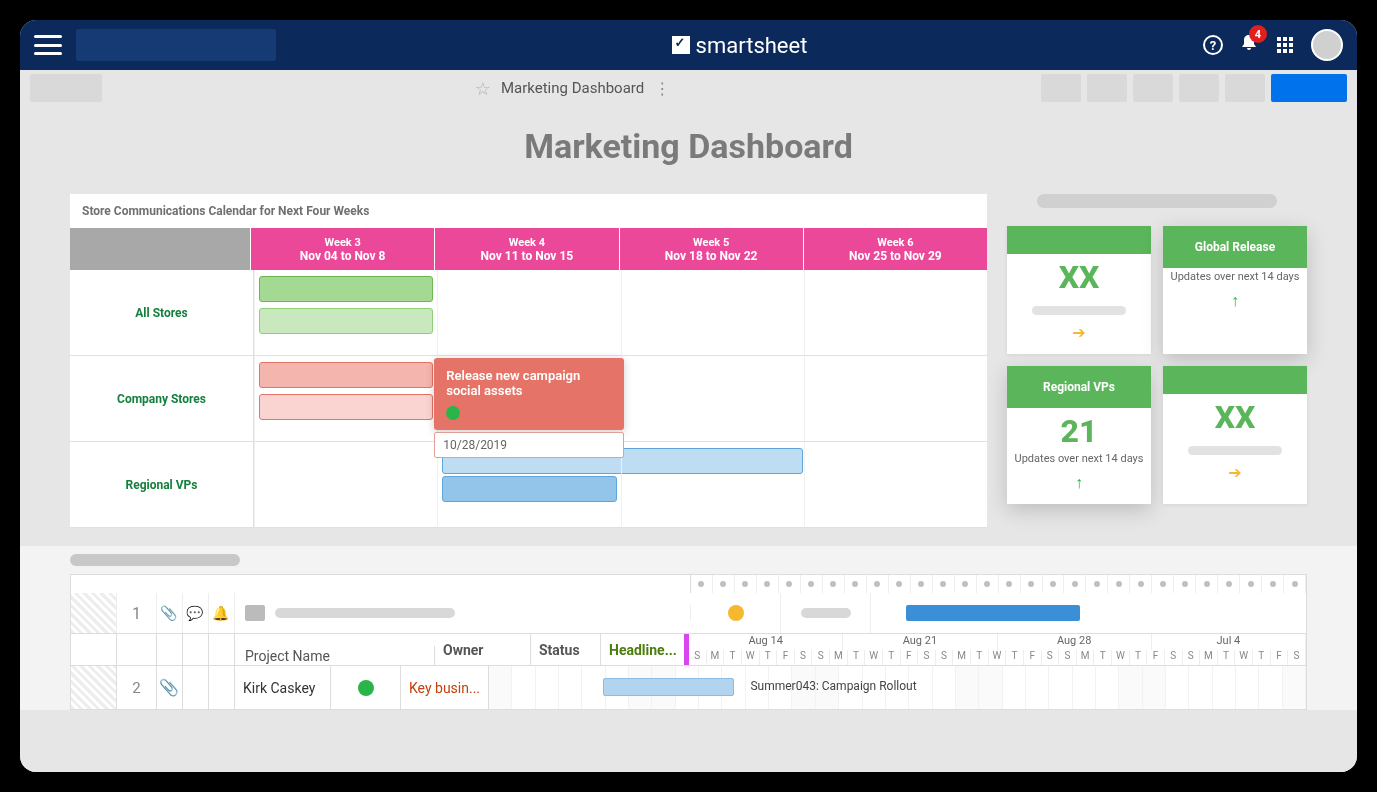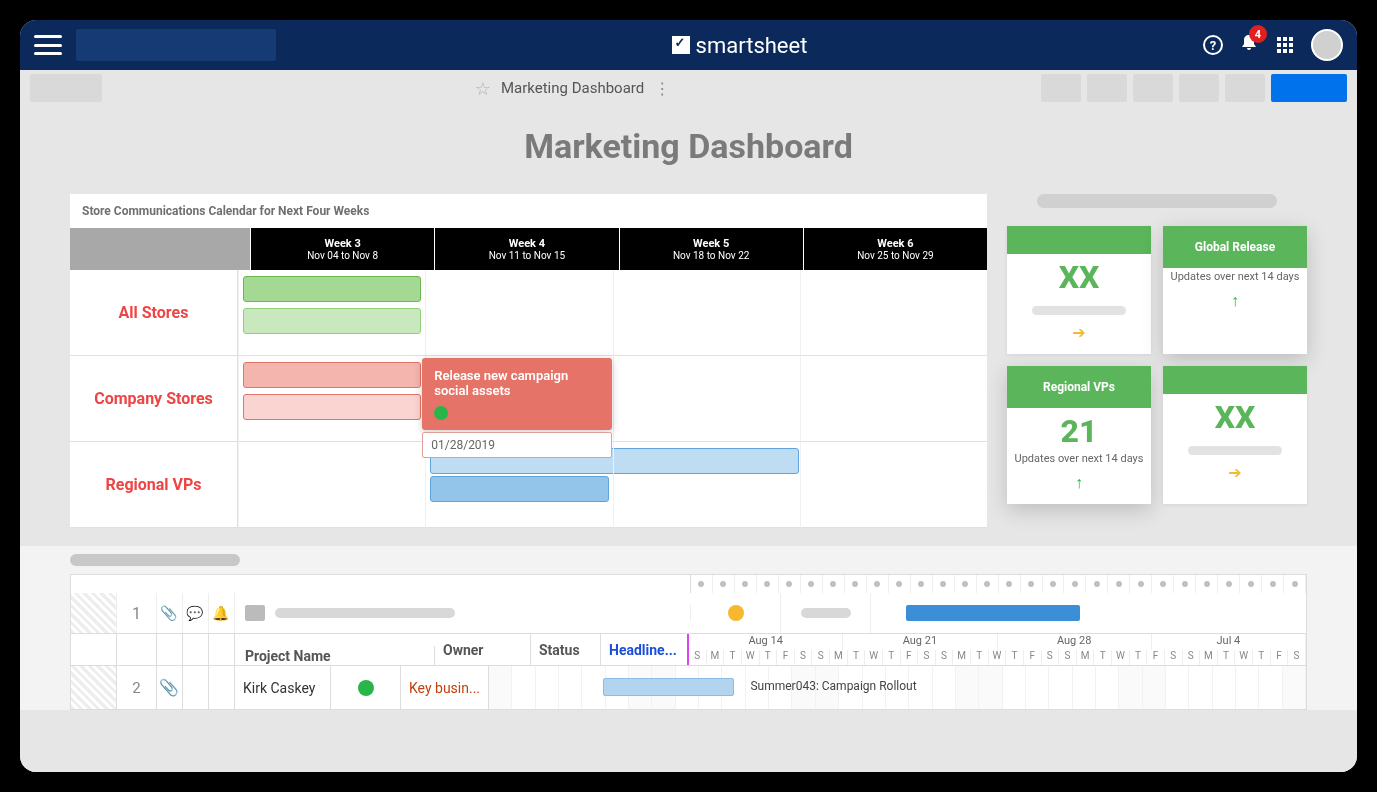--- a/index.html
+++ b/index.html
@@ -39,7 +39,7 @@
 .calendar-title { font-size: 12px; font-weight: 700; color: #707070; padding: 10px 12px; }
 .cal-header-row { display: flex; }
 .cal-row-label-head { width: 180px; height: 42px; background: #a8a8a8; }
-.cal-week-head { flex: 1; background: #000000; color: #fff; font-size: 11px; font-weight: 700; display:flex; flex-direction:column; align-items:center; justify-content:center; border-left: 1px solid #fff; padding: 4px 0; }
+.cal-week-head { flex: 1; background: #ec4899; color: #fff; font-size: 11px; font-weight: 700; display:flex; flex-direction:column; align-items:center; justify-content:center; border-left: 1px solid #fff; padding: 4px 0; }
 .cal-week-head .wk-sub { font-weight: 400; font-size: 10px; }
 .cal-body-row { display: flex; position: relative; }
 .cal-row-label { width: 168px; min-height: 86px; display:flex; align-items:center; justify-content:center; font-size: 16px; font-weight: 700; color: #ef4444; border-right: 1px solid #e0e0e0; border-bottom: 1px solid #e0e0e0; }

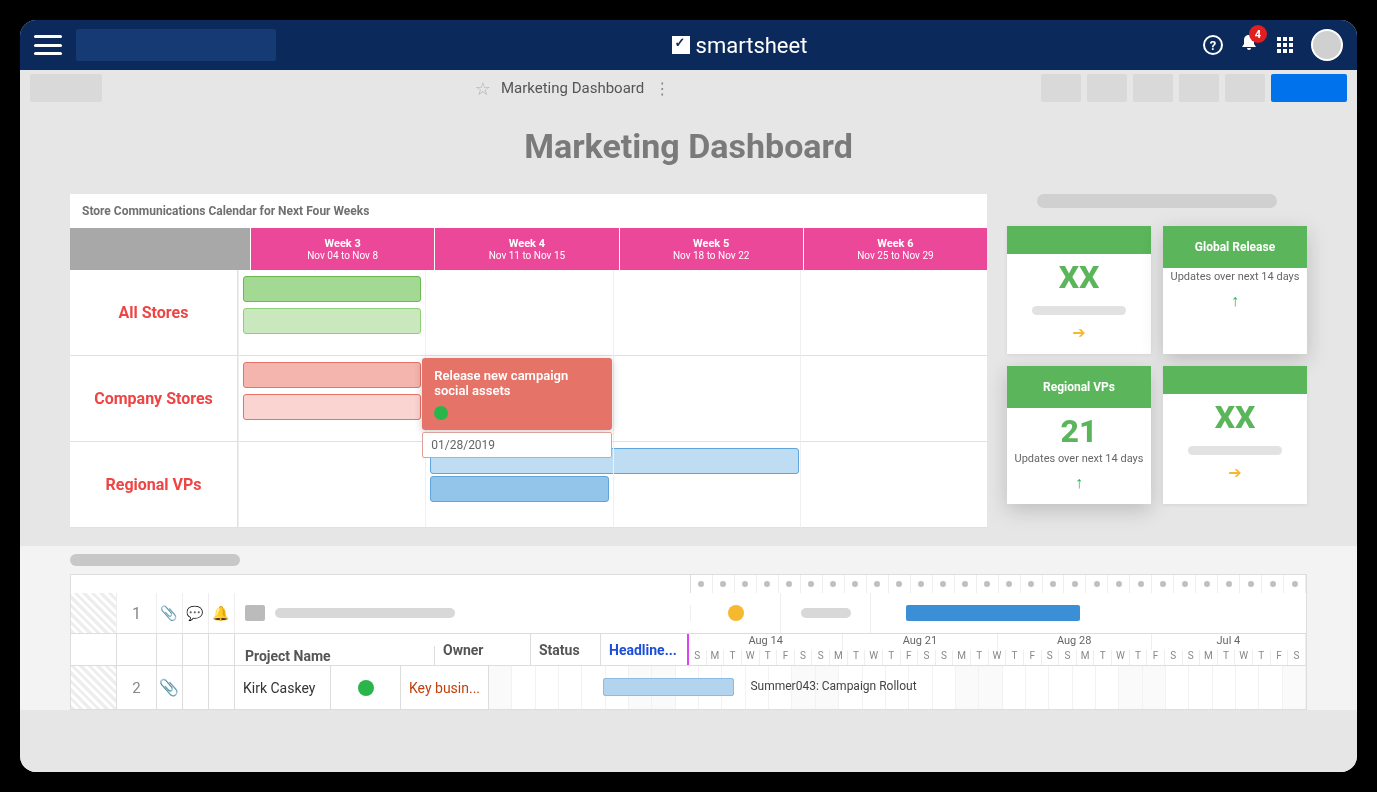--- a/index.html
+++ b/index.html
@@ -40,7 +40,7 @@
 .cal-header-row { display: flex; }
 .cal-row-label-head { width: 180px; height: 42px; background: #a8a8a8; }
 .cal-week-head { flex: 1; background: #ec4899; color: #fff; font-size: 11px; font-weight: 700; display:flex; flex-direction:column; align-items:center; justify-content:center; border-left: 1px solid #fff; padding: 4px 0; }
-.cal-week-head .wk-sub { font-weight: 400; font-size: 10px; }
+.cal-week-head .wk-sub { font-weight: 700; font-size: 12px; }
 .cal-body-row { display: flex; position: relative; }
 .cal-row-label { width: 168px; min-height: 86px; display:flex; align-items:center; justify-content:center; font-size: 16px; font-weight: 700; color: #ef4444; border-right: 1px solid #e0e0e0; border-bottom: 1px solid #e0e0e0; }
 .cal-cell { flex: 1; border-left: 1px solid #f0f0f0; border-bottom: 1px solid #e0e0e0; min-height: 86px; position: relative; padding: 6px 4px; }

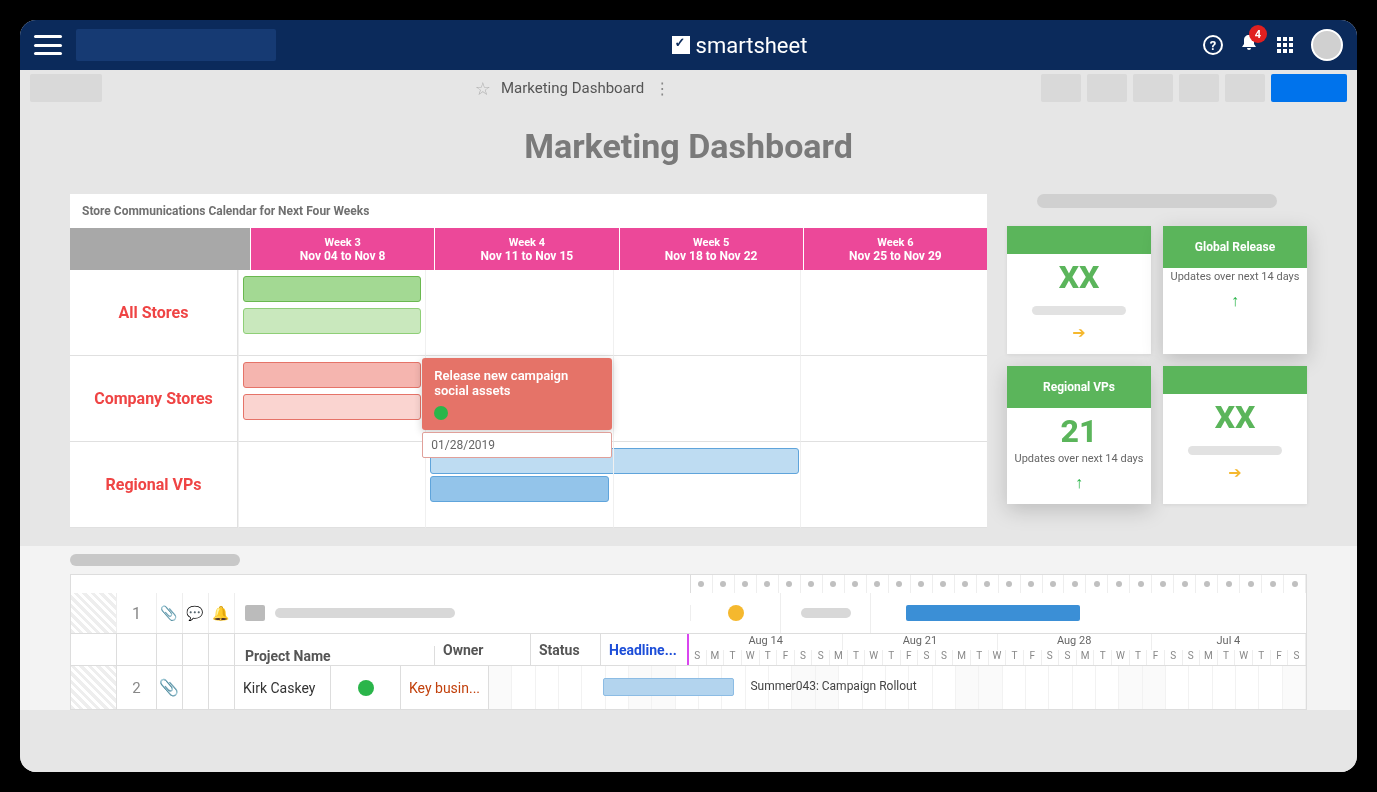--- a/index.html
+++ b/index.html
@@ -42,7 +42,7 @@
 .cal-week-head { flex: 1; background: #ec4899; color: #fff; font-size: 11px; font-weight: 700; display:flex; flex-direction:column; align-items:center; justify-content:center; border-left: 1px solid #fff; padding: 4px 0; }
 .cal-week-head .wk-sub { font-weight: 700; font-size: 12px; }
 .cal-body-row { display: flex; position: relative; }
-.cal-row-label { width: 168px; min-height: 86px; display:flex; align-items:center; justify-content:center; font-size: 16px; font-weight: 700; color: #ef4444; border-right: 1px solid #e0e0e0; border-bottom: 1px solid #e0e0e0; }
+.cal-row-label { width: 184px; min-height: 86px; display:flex; align-items:center; justify-content:center; font-size: 12px; font-weight: 700; color: #15803d; border-right: 1px solid #e0e0e0; border-bottom: 1px solid #e0e0e0; }
 .cal-cell { flex: 1; border-left: 1px solid #f0f0f0; border-bottom: 1px solid #e0e0e0; min-height: 86px; position: relative; padding: 6px 4px; }
 .cal-bar { height: 26px; border-radius: 3px; margin-bottom: 6px; }
 .bar-green { background: #a3d993; border: 1px solid #6ab84f; }

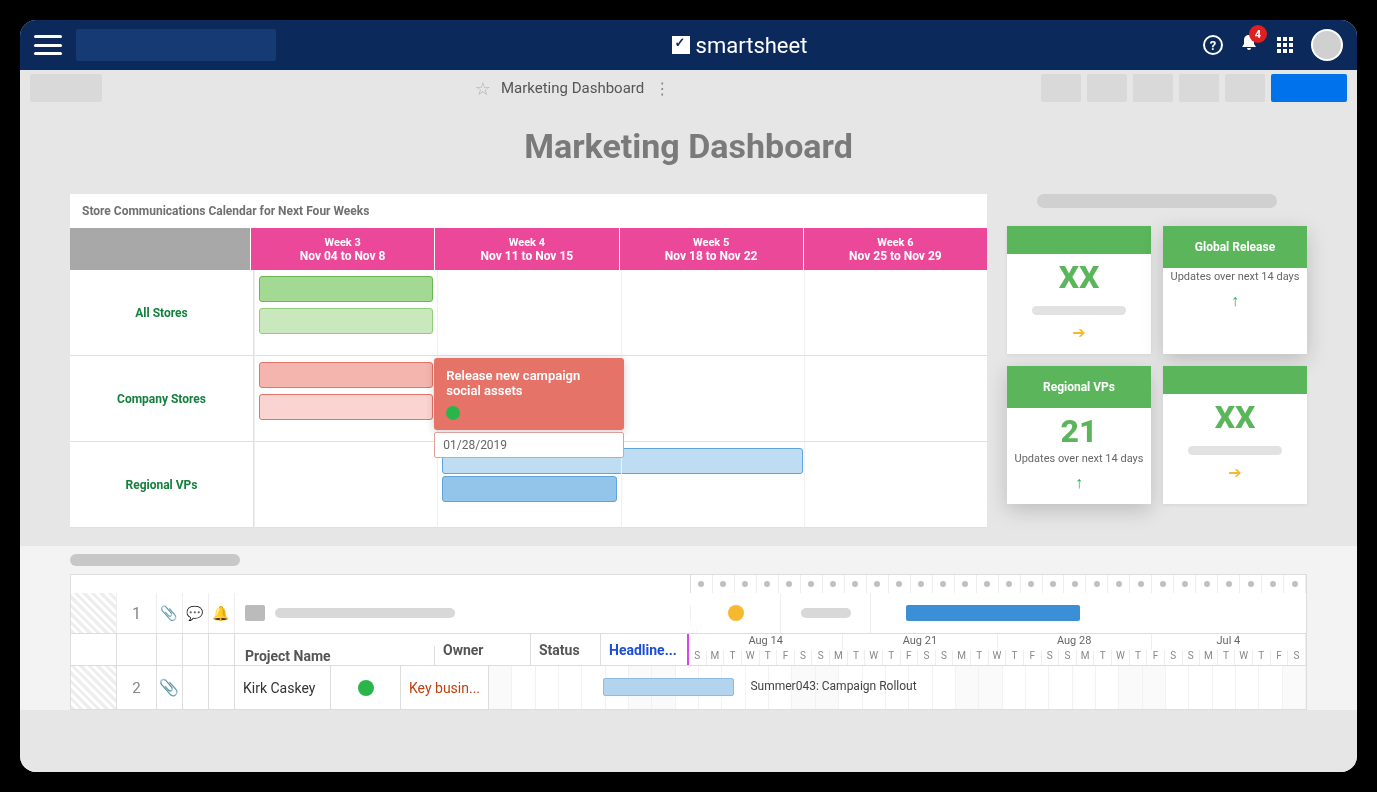--- a/index.html
+++ b/index.html
@@ -226,7 +226,7 @@
               <div class="tooltip">
                 <span>Release new campaign social assets</span>
                 <div class="tip-dot"></div>
-                <div class="tooltip-date">01/28/2019</div>
+                <div class="tooltip-date">10/28/2019</div>
               </div>
             </div>
           </div>

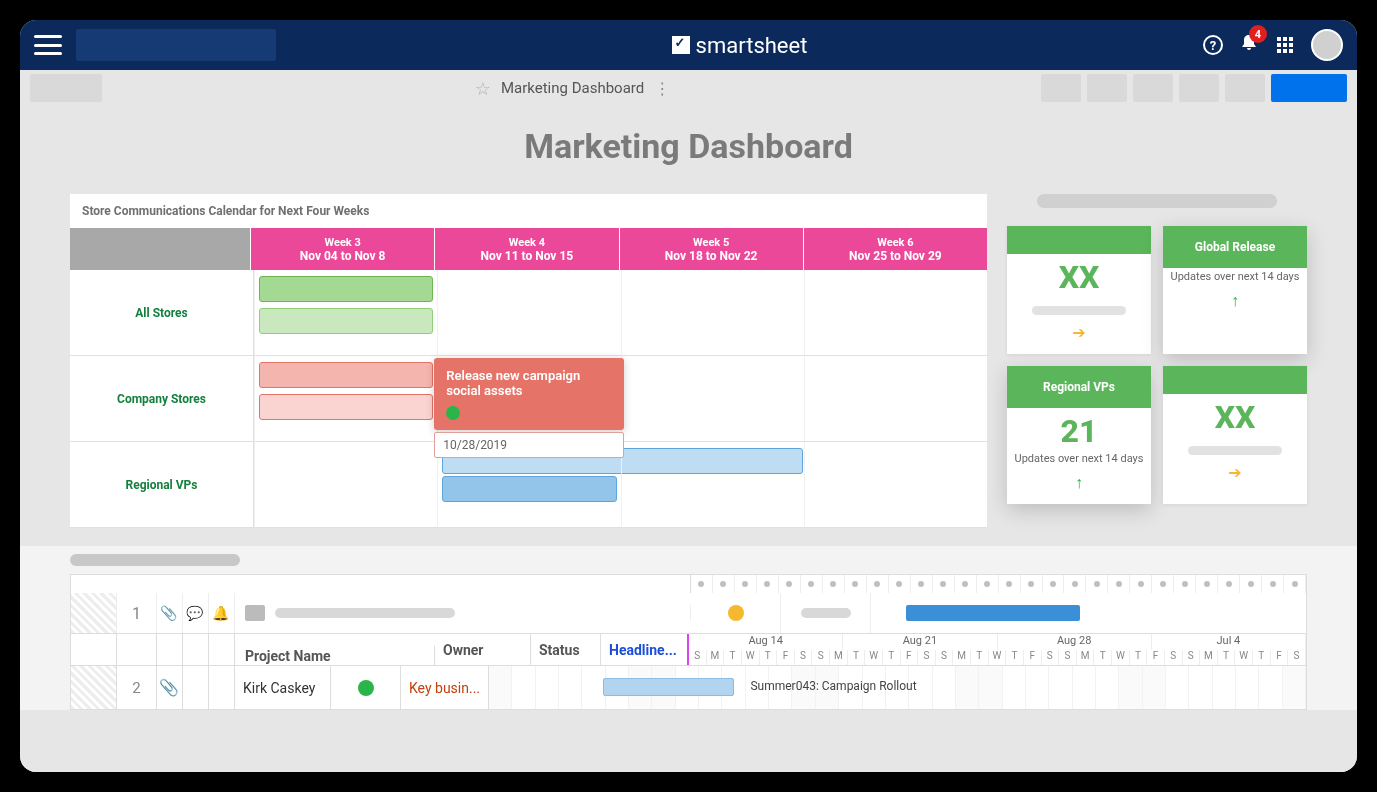--- a/index.html
+++ b/index.html
@@ -90,7 +90,7 @@
 
 .gantt-header-row { display:flex; height: 32px; background:#fff; border-top:1px solid #ddd; }
 .gh-blank { border-right:1px solid #ddd; }
-.gh-name { width: 200px; padding-left: 10px; font-size:14px; font-weight:700; color:#555; display:flex; align-items:center; border-right:1px solid #ddd;margin-top:12px; }
+.gh-name { width: 200px; padding-left: 10px; font-size:14px; font-weight:400; color:#555; display:flex; align-items:center; border-right:1px solid #ddd;margin-top:12px; }
 .gh-owner { width: 96px; padding-left: 8px; font-size:14px; font-weight:700; color:#555; display:flex; align-items:center; border-right:1px solid #ddd; }
 .gh-status { width: 70px; padding-left: 8px; font-size:14px; font-weight:700; color:#555; display:flex; align-items:center; border-right:1px solid #ddd; }
 .gh-headline { width: 88px; padding-left: 8px; font-size:14px; font-weight:700; color:#1d4ed8; display:flex; align-items:center; border-right:2px solid #d946ef; overflow:hidden; text-overflow: ellipsis; white-space: nowrap; }

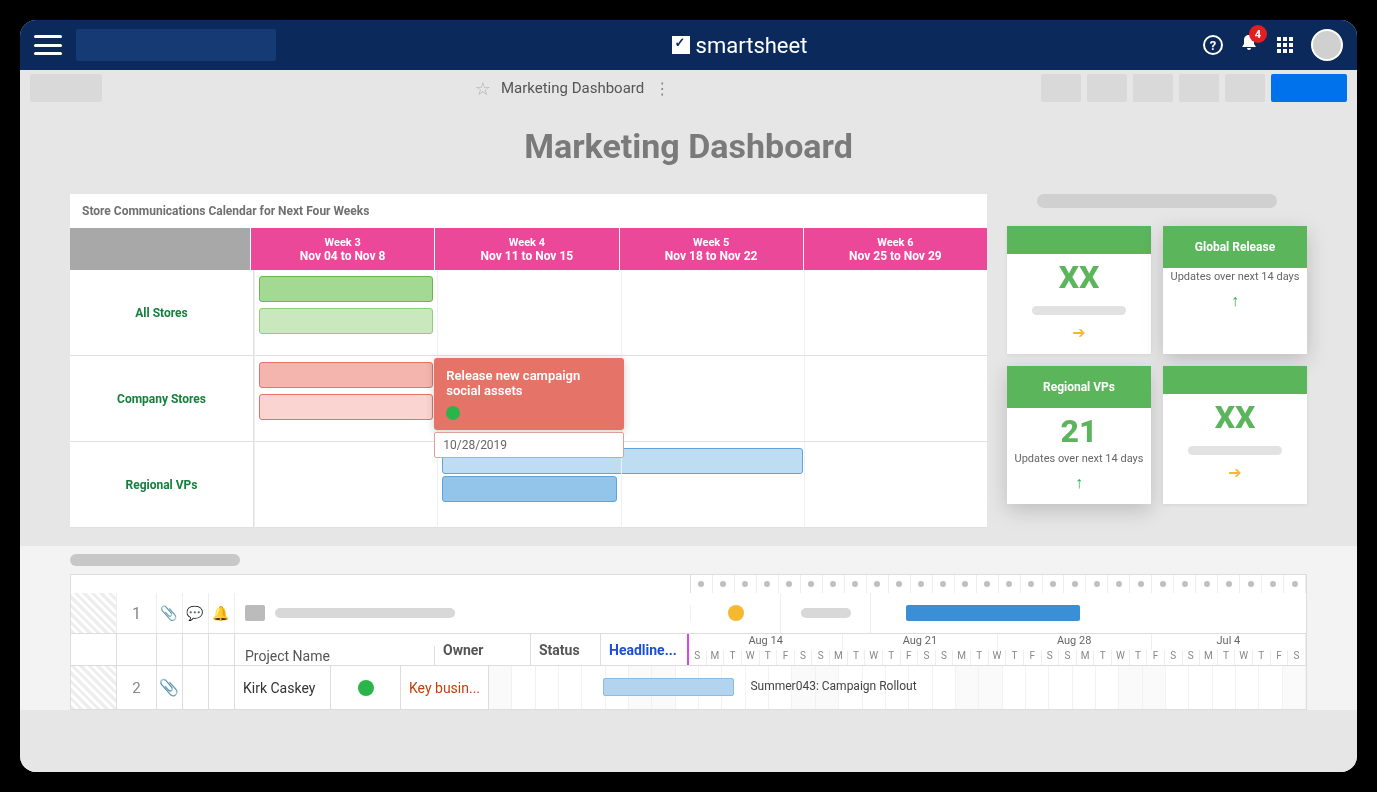--- a/index.html
+++ b/index.html
@@ -93,7 +93,7 @@
 .gh-name { width: 200px; padding-left: 10px; font-size:14px; font-weight:400; color:#555; display:flex; align-items:center; border-right:1px solid #ddd;margin-top:12px; }
 .gh-owner { width: 96px; padding-left: 8px; font-size:14px; font-weight:700; color:#555; display:flex; align-items:center; border-right:1px solid #ddd; }
 .gh-status { width: 70px; padding-left: 8px; font-size:14px; font-weight:700; color:#555; display:flex; align-items:center; border-right:1px solid #ddd; }
-.gh-headline { width: 88px; padding-left: 8px; font-size:14px; font-weight:700; color:#1d4ed8; display:flex; align-items:center; border-right:2px solid #d946ef; overflow:hidden; text-overflow: ellipsis; white-space: nowrap; }
+.gh-headline { width: 88px; padding-left: 8px; font-size:14px; font-weight:700; color:#4d7c0f; display:flex; align-items:center; border-right:5px solid #d946ef; overflow:hidden; text-overflow: ellipsis; white-space: nowrap; }
 .gantt-date-head { flex:1; display:flex; flex-direction:column; }
 .date-months { display:flex; height:16px; }
 .date-month { flex:1; text-align:center; font-size:11px; color:#666; border-right:1px solid #eee; }

